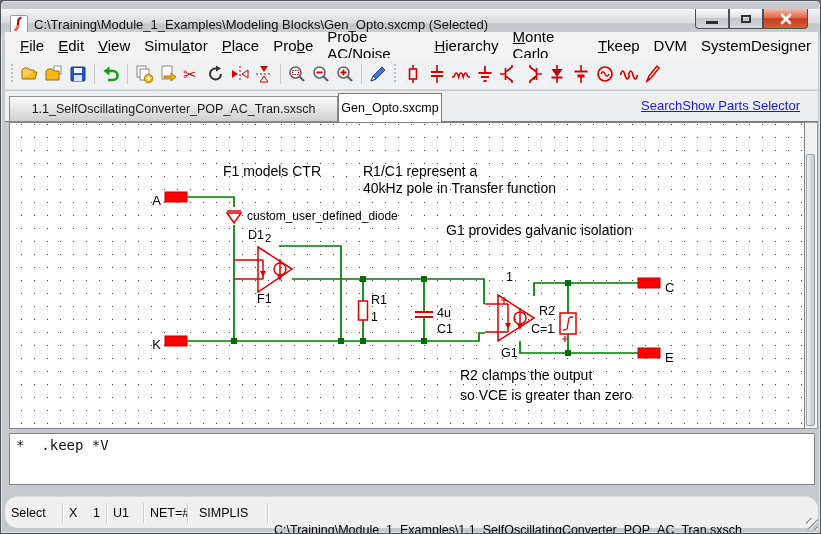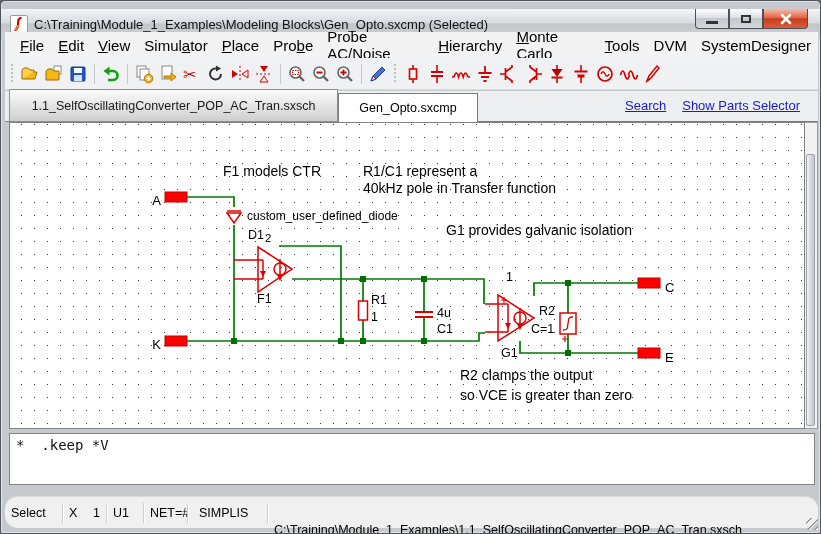--- a/index.html
+++ b/index.html
@@ -114,7 +114,7 @@
     <span class="menu-item"><span>Probe </span><span class="u">A</span><span>C/Noise</span></span>
     <span class="menu-item"><span></span><span class="u">H</span><span>ierarchy</span></span>
     <span class="menu-item"><span></span><span class="u">M</span><span>onte Carlo</span></span>
-    <span class="menu-item"><span></span><span class="u">T</span><span>ools</span></span>
+    <span class="menu-item"><span></span><span class="u">T</span><span>keep</span></span>
     <span class="menu-item"><span>DVM</span><span class="u"></span><span></span></span>
     <span class="menu-item"><span>SystemDesigner</span><span class="u"></span><span></span></span>
   </div>

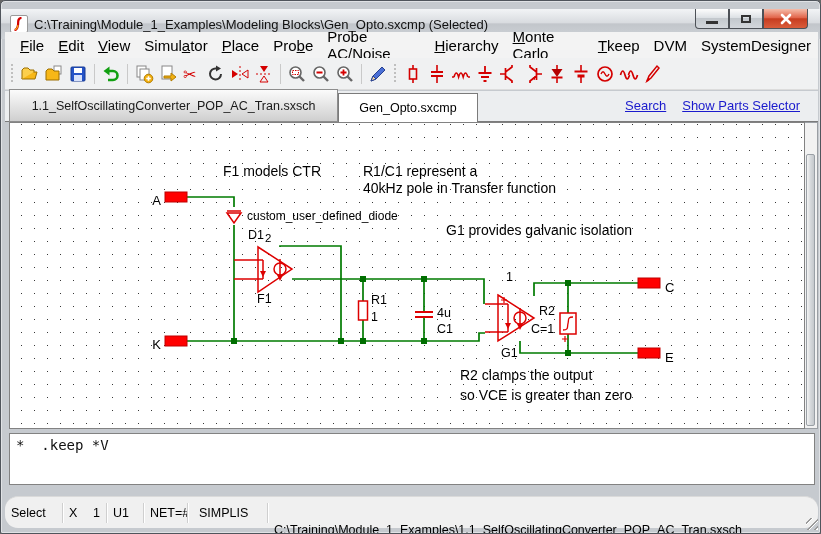--- a/index.html
+++ b/index.html
@@ -41,7 +41,7 @@
   .tabbar{position:absolute;left:4px;top:90px;width:813px;height:31px;background:#eceef0;}
   .tabline{position:absolute;left:0;bottom:0;width:100%;height:1px;background:#7b7b7b;}
   .tab{position:absolute;bottom:0;font-size:12.5px;display:flex;align-items:center;justify-content:center;}
-  .tab.inactive{left:4px;width:329px;height:33px;color:#1a1a1a;
+  .tab.inactive{left:4px;width:329px;height:26px;color:#1a1a1a;
     background:linear-gradient(#fbfbfb,#e3e3e3 55%,#cfcfcf);border:1px solid #8d8d8d;}
   .tab.active{left:333px;width:140px;height:29px;background:#fff;border:1px solid #7b7b7b;
     border-bottom:none;z-index:2;}

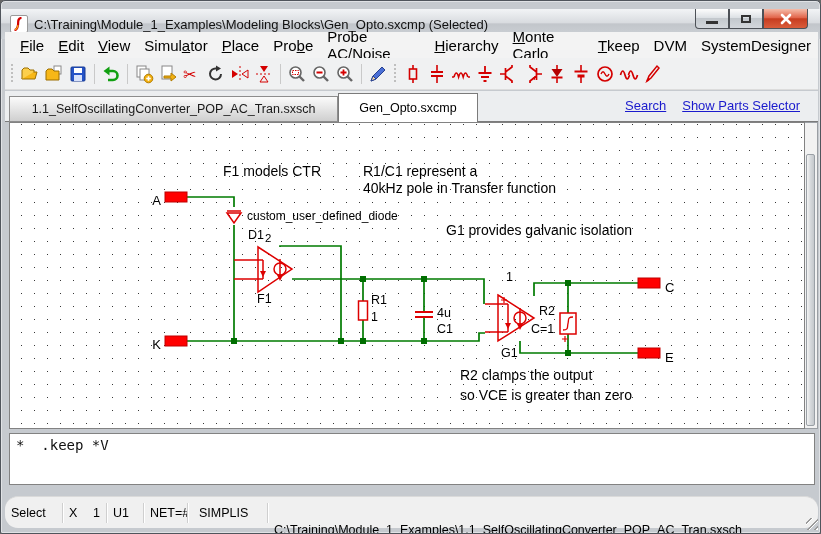--- a/index.html
+++ b/index.html
@@ -43,7 +43,7 @@
   .tab{position:absolute;bottom:0;font-size:12.5px;display:flex;align-items:center;justify-content:center;}
   .tab.inactive{left:4px;width:329px;height:26px;color:#1a1a1a;
     background:linear-gradient(#fbfbfb,#e3e3e3 55%,#cfcfcf);border:1px solid #8d8d8d;}
-  .tab.active{left:333px;width:140px;height:29px;background:#fff;border:1px solid #7b7b7b;
+  .tab.active{left:333px;width:104px;height:29px;background:#fff;border:1px solid #7b7b7b;
     border-bottom:none;z-index:2;}
   .tablinks{position:absolute;right:18px;top:7px;display:flex;gap:16px;font-size:13px;}
   .tablinks a{color:#1a1acd;text-decoration:underline;cursor:pointer;}

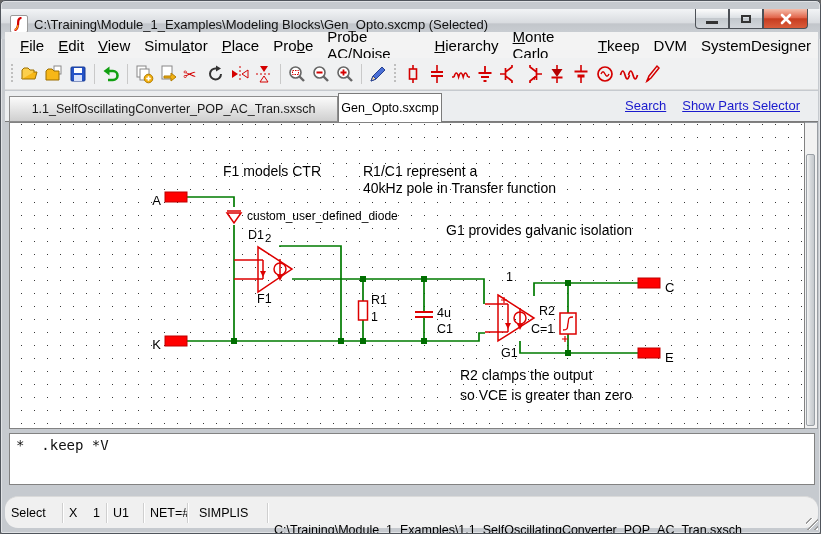--- a/index.html
+++ b/index.html
@@ -45,7 +45,7 @@
     background:linear-gradient(#fbfbfb,#e3e3e3 55%,#cfcfcf);border:1px solid #8d8d8d;}
   .tab.active{left:333px;width:104px;height:29px;background:#fff;border:1px solid #7b7b7b;
     border-bottom:none;z-index:2;}
-  .tablinks{position:absolute;right:18px;top:7px;display:flex;gap:16px;font-size:13px;}
+  .tablinks{position:absolute;right:18px;top:7px;display:flex;font-size:13px;}
   .tablinks a{color:#1a1acd;text-decoration:underline;cursor:pointer;}
   
   .schem{position:absolute;left:8px;top:121px;width:796px;height:307px;background:#fff;

